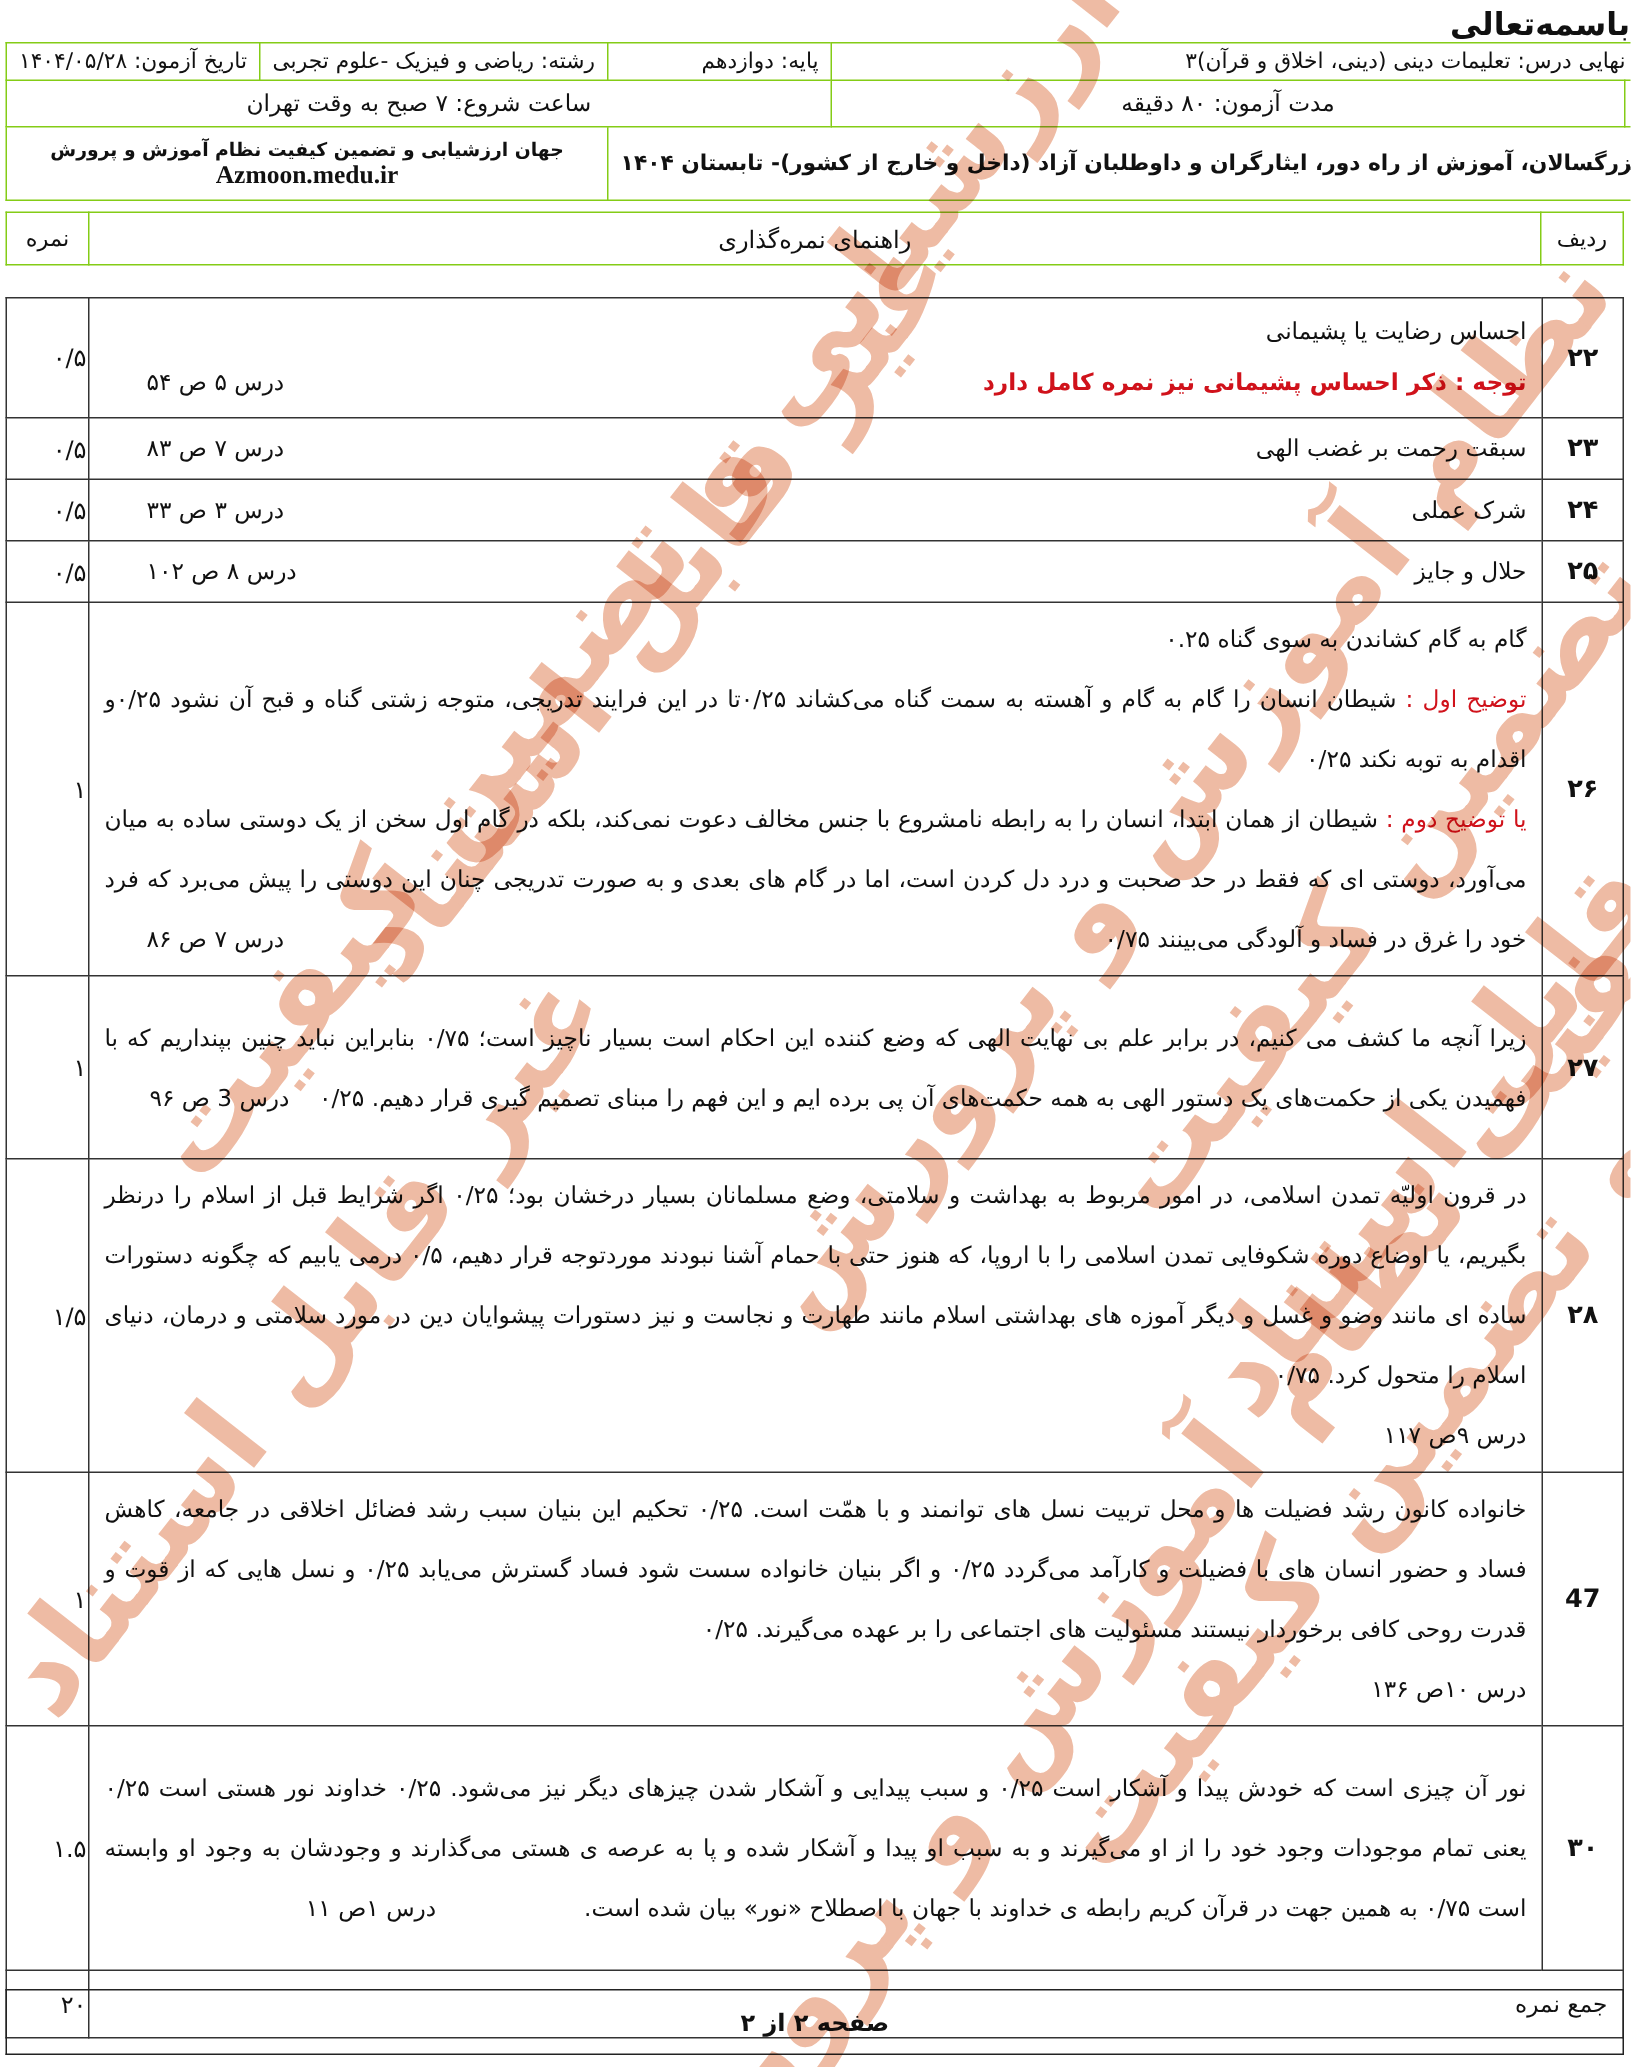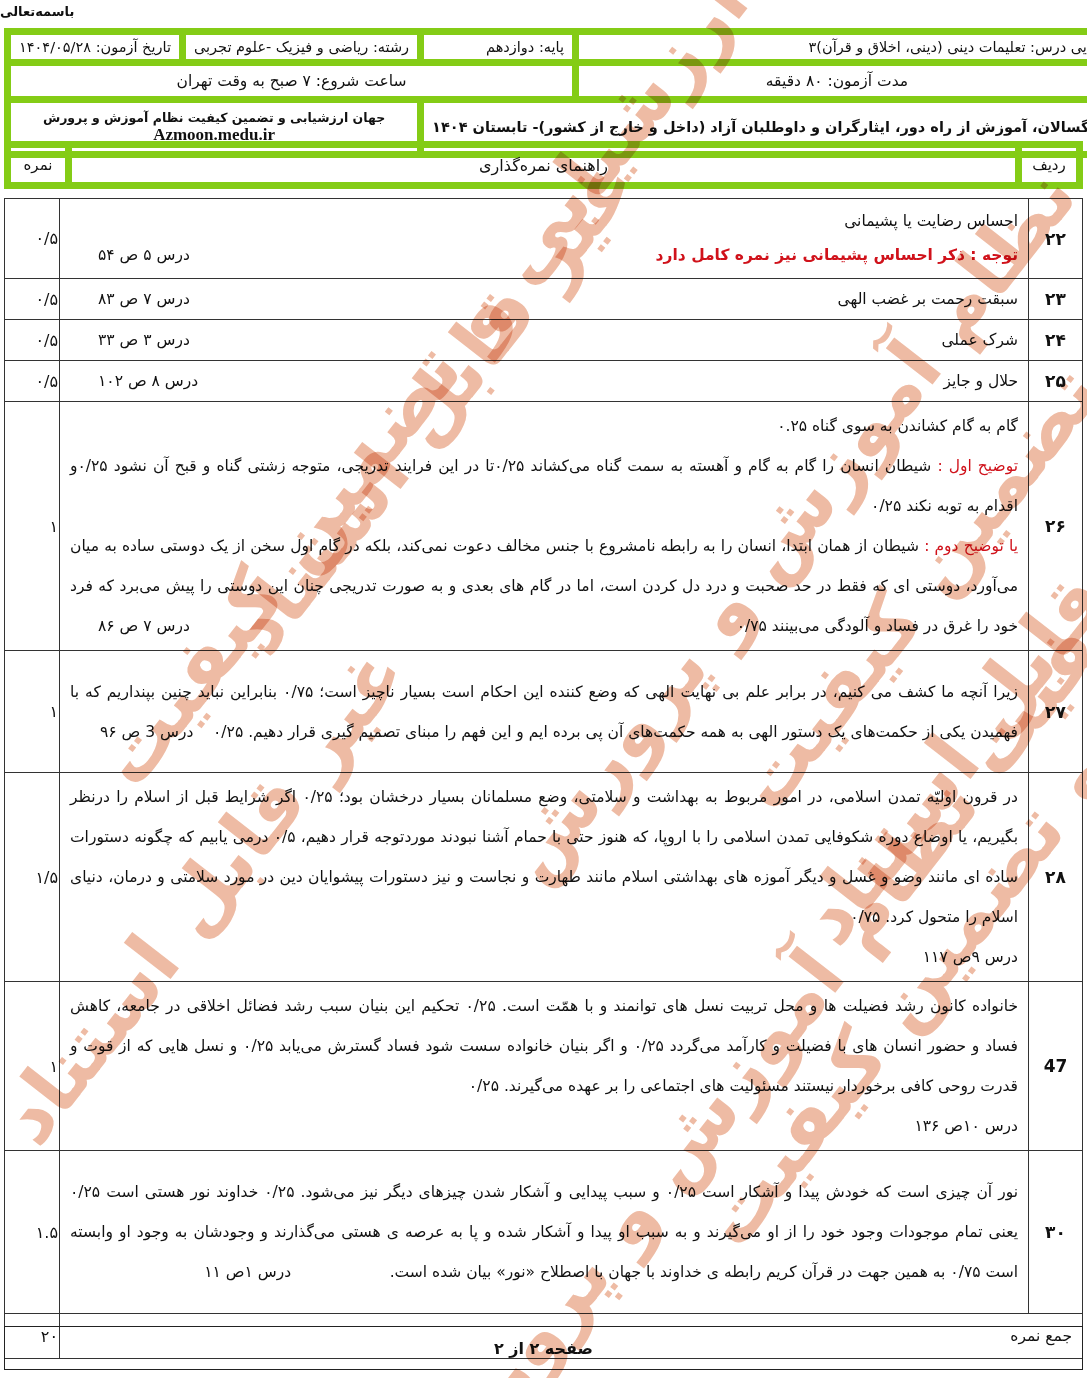--- a/index.html
+++ b/index.html
@@ -7,7 +7,7 @@
       width:1087px; height:1378px; position:relative; overflow:hidden;
       font-family:"DejaVu Sans", sans-serif; color:#111; direction:rtl;
     }
-    .title-top { position:absolute; top:4px; left:0; width:1087px; text-align:left; font-size:13px; font-weight:bold; }
+    .title-top { position:absolute; top:4px; left:0; width:1087px; text-align:right; font-size:21px; font-weight:bold; }
     table { border-collapse:collapse; position:absolute; direction:rtl; }
     .hdr { left:4px; top:28px; width:1079px; }
     .hdr td { border:7px solid #84cc16; font-size:14.5px; padding:0 8px; white-space:nowrap; }

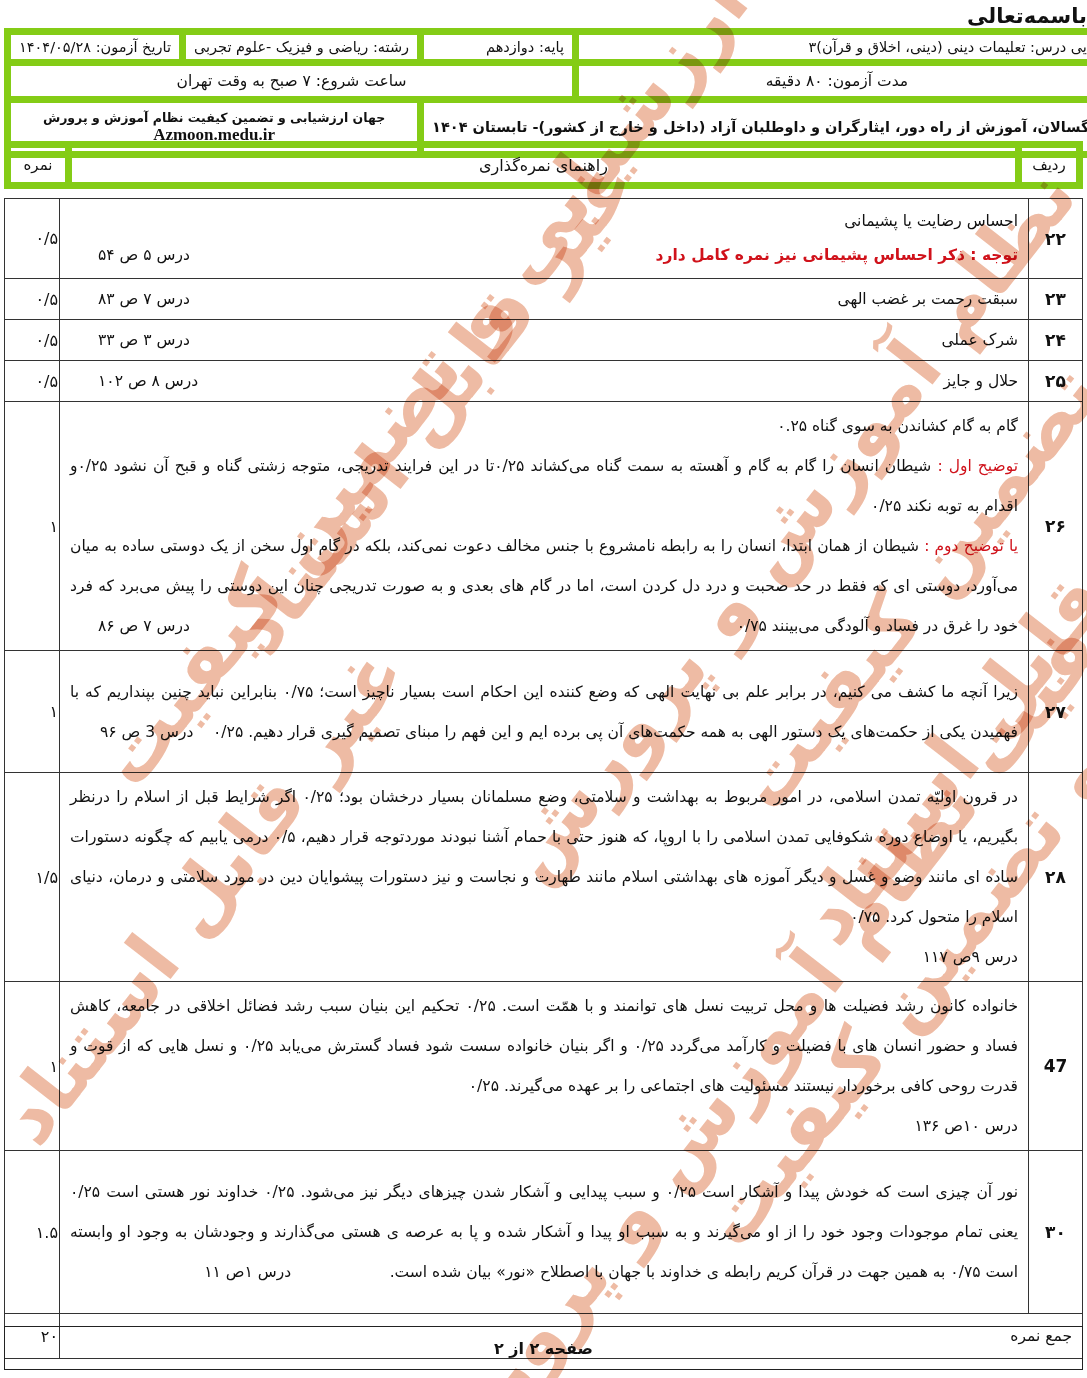--- a/index.html
+++ b/index.html
@@ -10,7 +10,7 @@
     .title-top { position:absolute; top:4px; left:0; width:1087px; text-align:right; font-size:21px; font-weight:bold; }
     table { border-collapse:collapse; position:absolute; direction:rtl; }
     .hdr { left:4px; top:28px; width:1079px; }
-    .hdr td { border:7px solid #84cc16; font-size:14.5px; padding:0 8px; white-space:nowrap; }
+    .hdr td { border:1px solid #84cc16; font-size:14.5px; padding:0 8px; white-space:nowrap; }
     .hdr .r1 td { height:24px; }
     .hdr .r2 td { height:30px; text-align:center; font-size:15.5px; }
     .hdr .r3 td { height:48px; }

